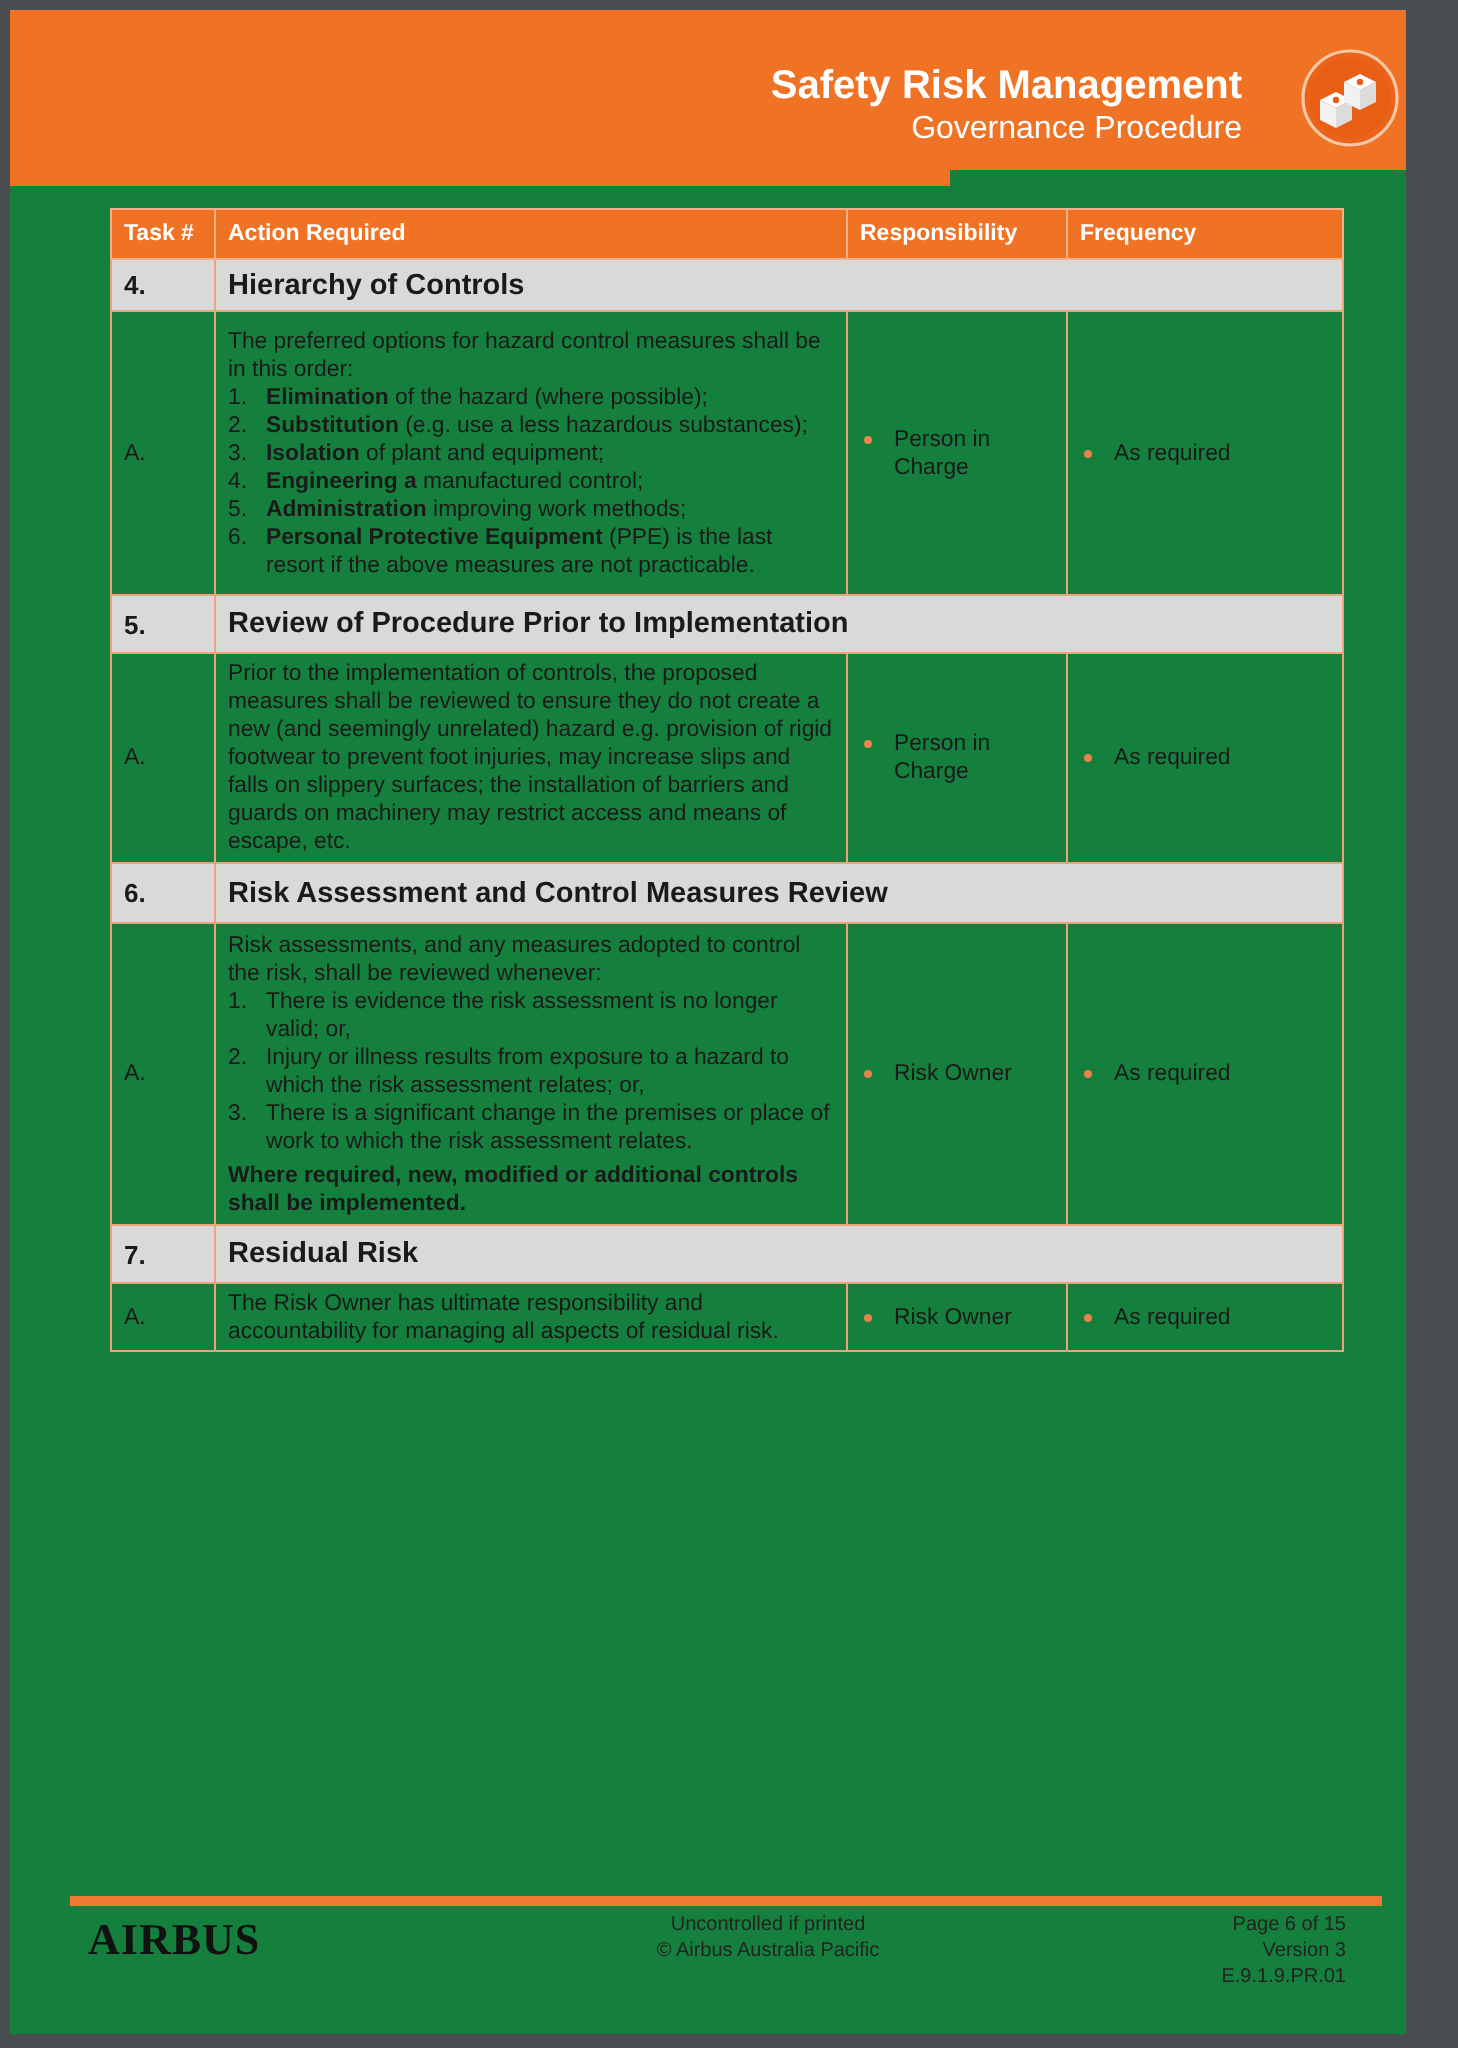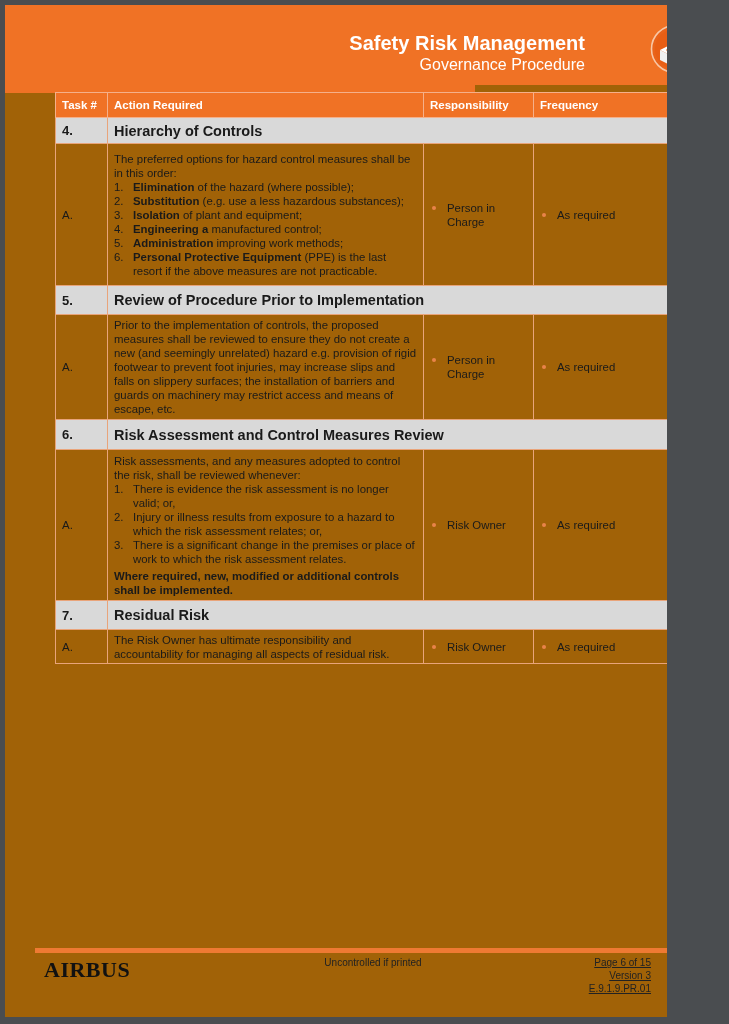--- a/index.html
+++ b/index.html
@@ -9,7 +9,7 @@
   }
   .page {
     position: absolute; left: 5px; top: 5px; width: 662px; height: 1012px;
-    background: #a16207; overflow: hidden;
+    background: #15803d; overflow: hidden; padding-left: 36px;
   }
   .hdr-a { position: absolute; left: 0; top: 0; width: 470px; height: 88px; background: #f07225; }
   .hdr-b { position: absolute; left: 470px; top: 0; width: 245px; height: 80px; background: #f07225; }

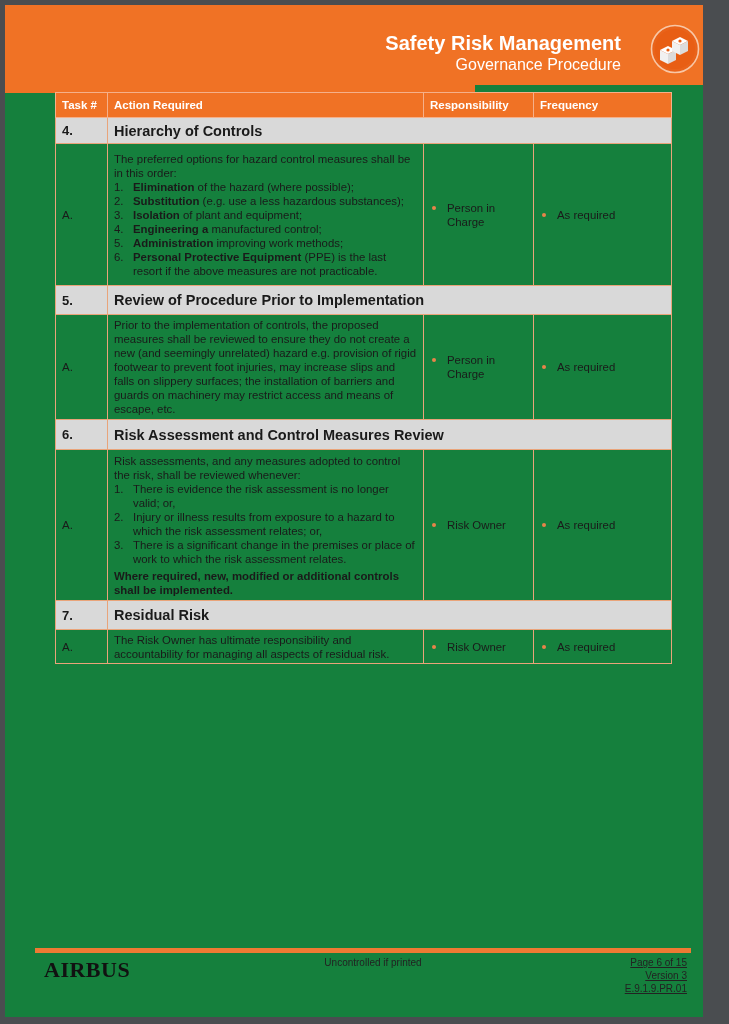--- a/index.html
+++ b/index.html
@@ -26,7 +26,7 @@
   }
 
   table.main {
-    position: absolute; left: 50px; top: 87px; width: 616px;
+    position: absolute; left: 50px; top: 99px; width: 616px;
     border-collapse: collapse; table-layout: fixed; font-size: 11.4px; color: #1a1a1a;
   }
   table.main td, table.main th {

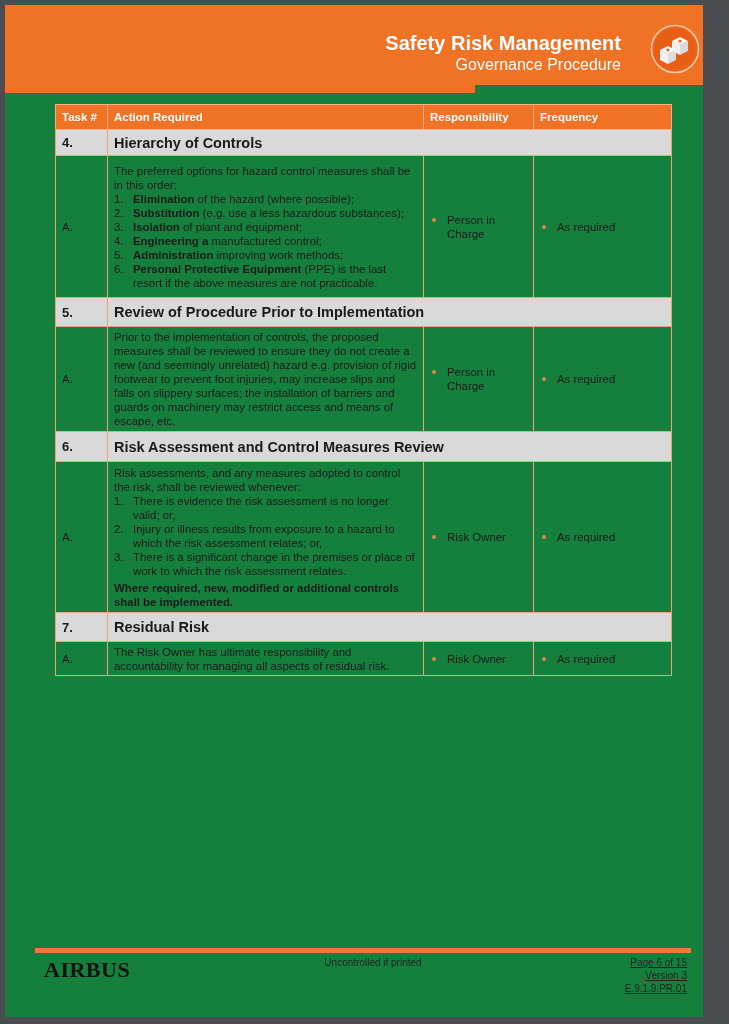--- a/index.html
+++ b/index.html
@@ -54,7 +54,7 @@
     color: #111; font-family: Liberation Serif, serif;
   }
   .foot-mid {
-    position: absolute; left: 248px; top: 951px; width: 240px; text-align: center;
+    position: absolute; left: 259px; top: 951px; width: 240px; text-align: center;
     font-size: 10px; line-height: 13px; color: #222;
   }
   .foot-right {

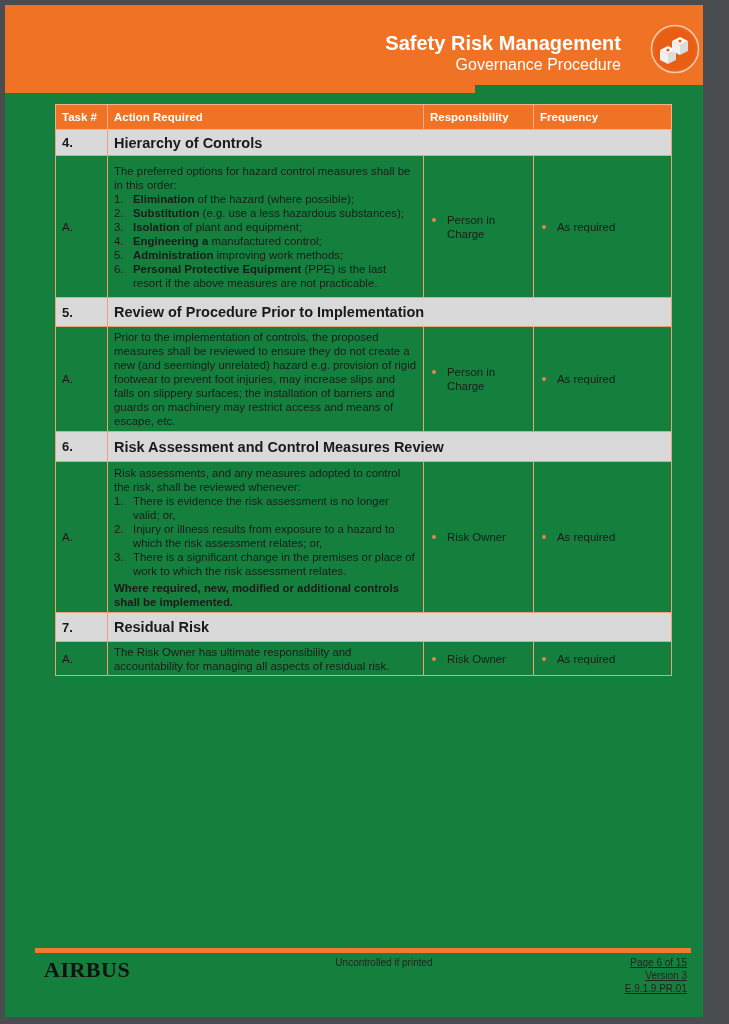--- a/index.html
+++ b/index.html
@@ -58,8 +58,8 @@
     font-size: 10px; line-height: 13px; color: #222;
   }
   .foot-right {
-    position: absolute; right: 16px; top: 951px; text-align: right;
-    font-size: 10px; line-height: 13px; color: #222; text-decoration: underline;
+    position: absolute; right: 30px; top: 951px; text-align: right;
+    font-size: 10px; line-height: 13px; color: #222;
   }
 </style>
 </head>

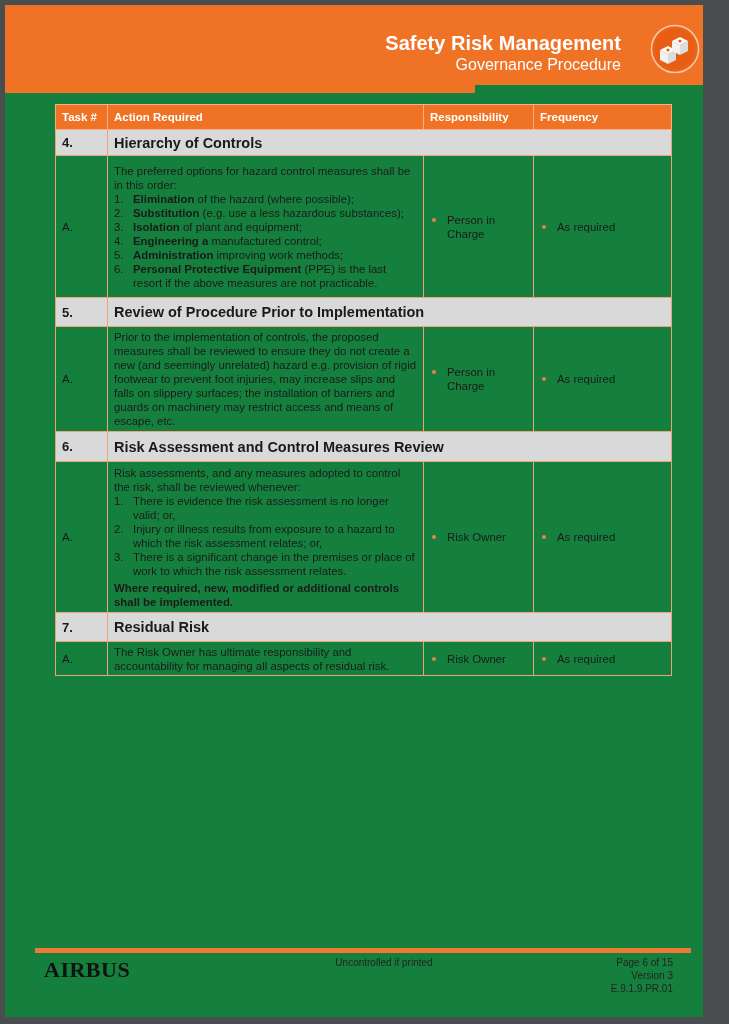--- a/index.html
+++ b/index.html
@@ -192,6 +192,7 @@
   <div class="foot-logo">AIRBUS</div>
   <div class="foot-mid">
     <div>Uncontrolled if printed</div>
+    <div>© Airbus Australia Pacific</div>
   </div>
   <div class="foot-right">
     <div>Page 6 of 15</div>

